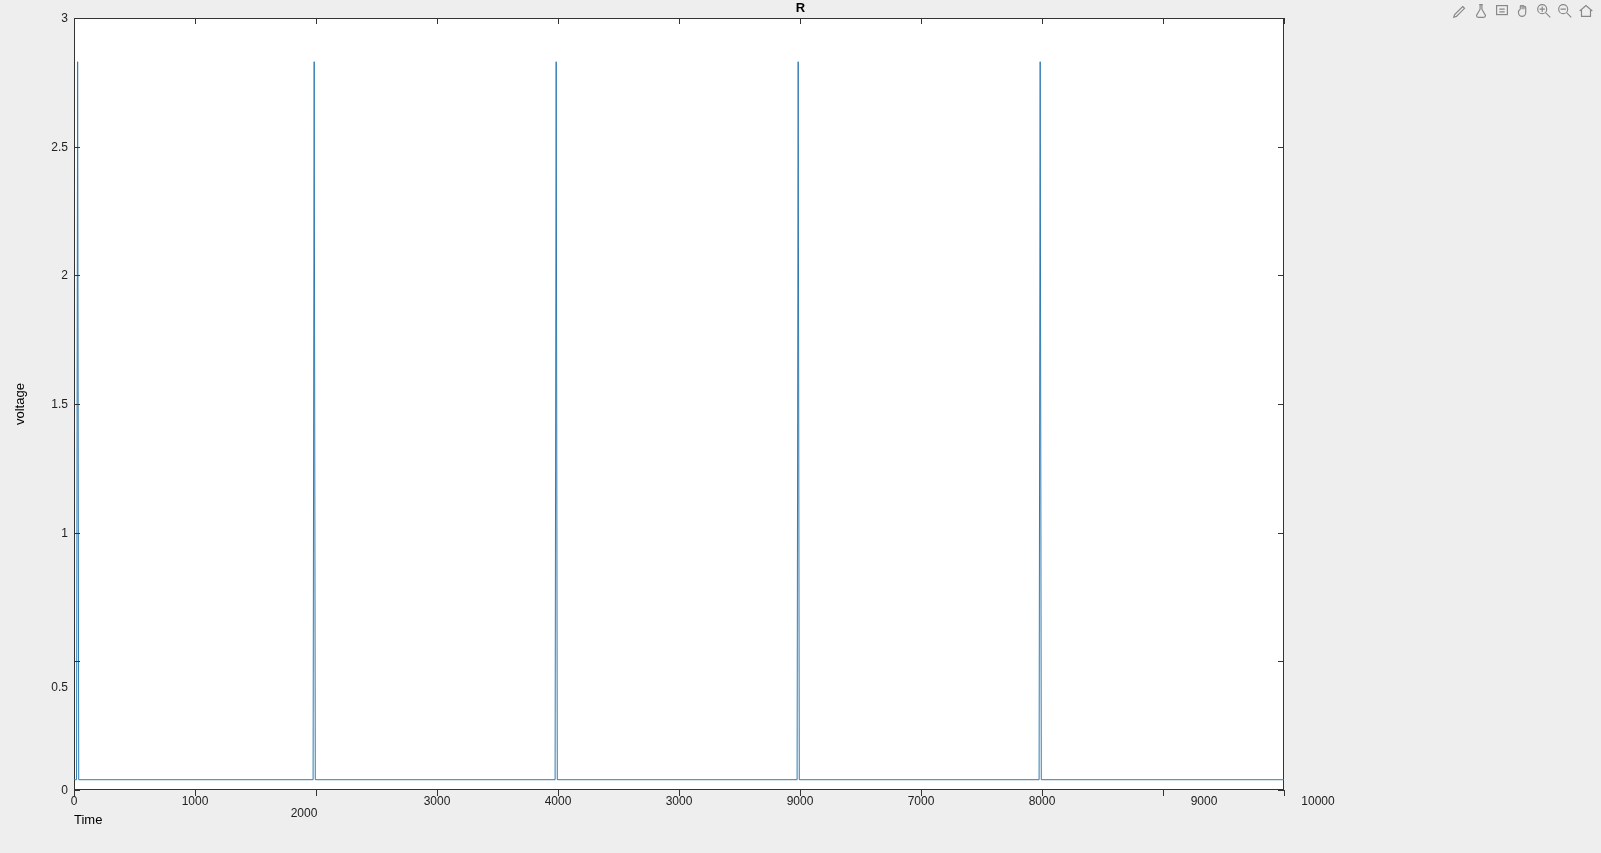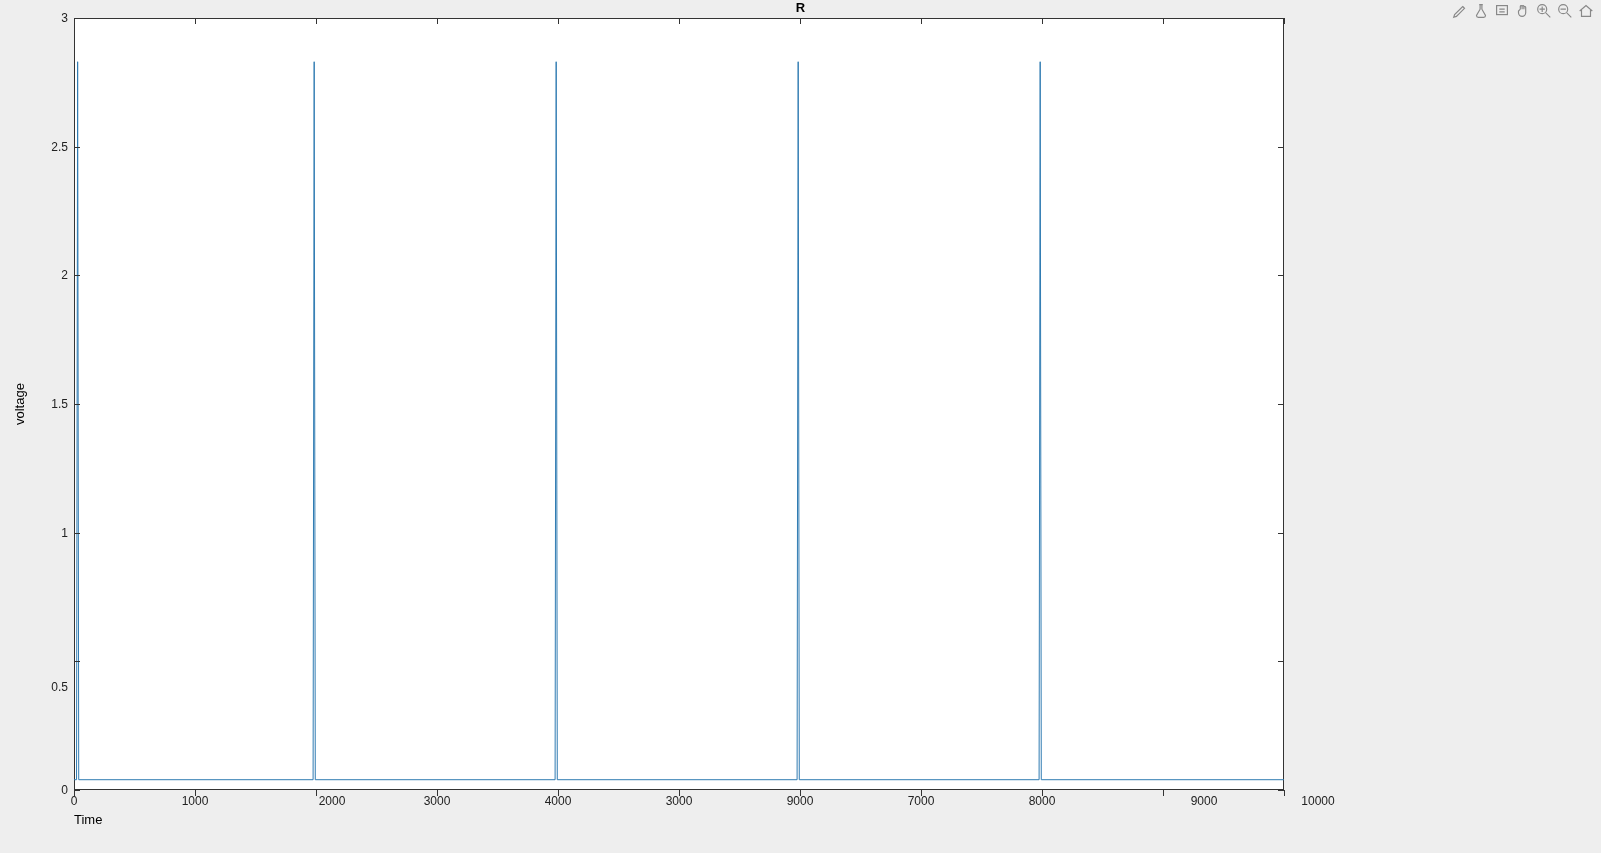--- a/index.html
+++ b/index.html
@@ -85,7 +85,7 @@
       <div class="xtlab" style="left: 195px;">1000</div>
       <div class="tick-x" style="left: 316px;"></div>
       <div class="tick-x-top" style="left: 316px;"></div>
-      <div class="xtlab" style="left: 332px;">2000</div>
+      <div class="xtlab" style="left: 304px; margin-top: 12px;">2000</div>
       <div class="tick-x" style="left: 437px;"></div>
       <div class="tick-x-top" style="left: 437px;"></div>
       <div class="xtlab" style="left: 437px;">3000</div>

